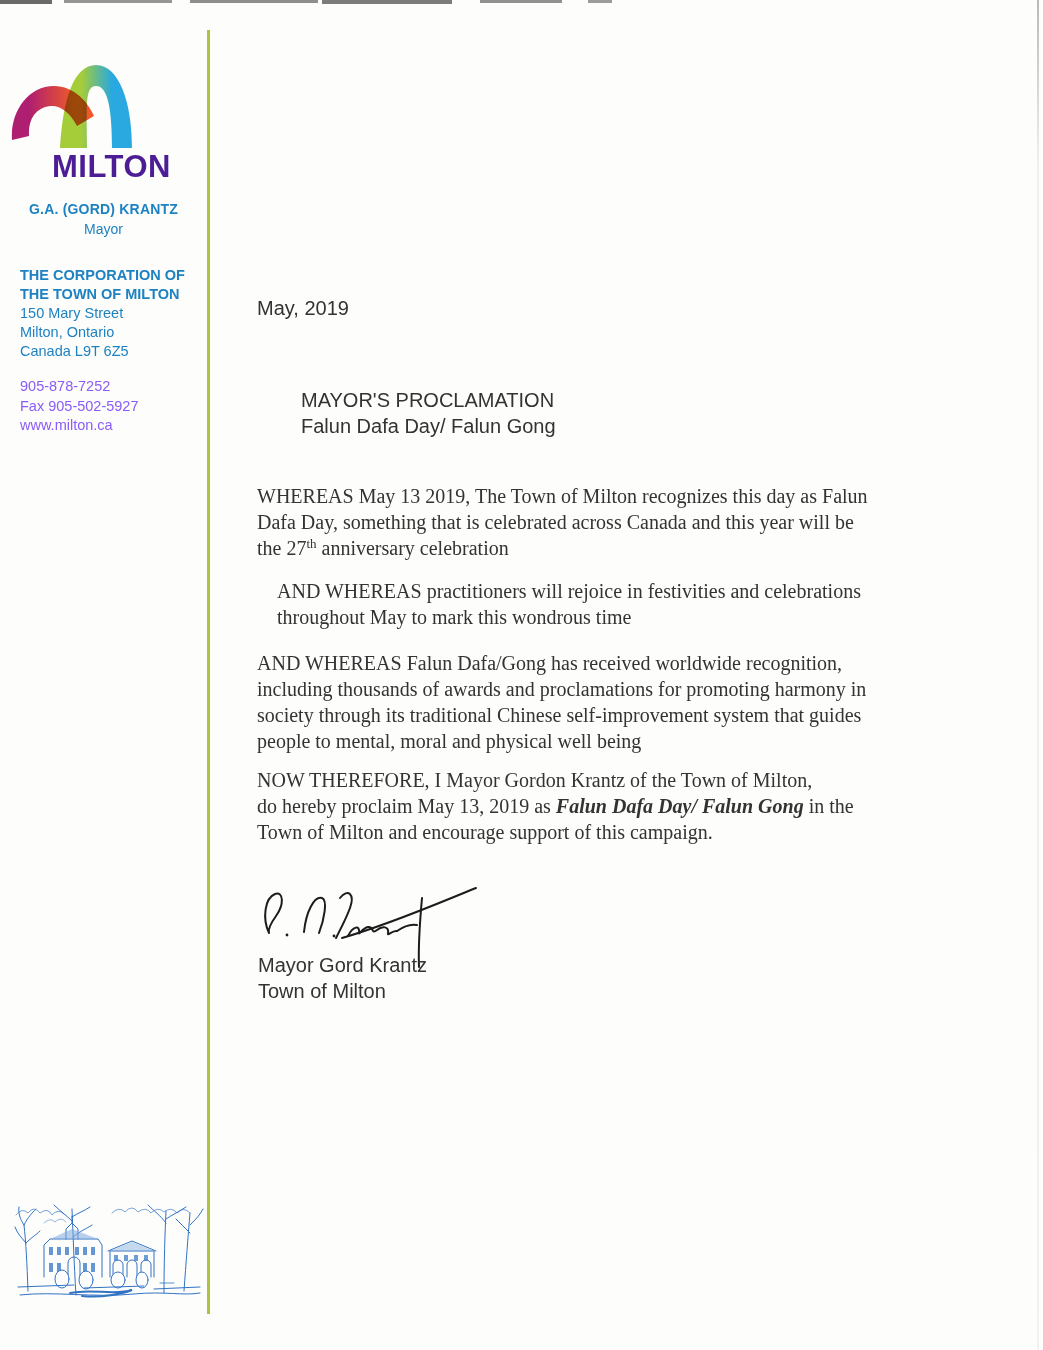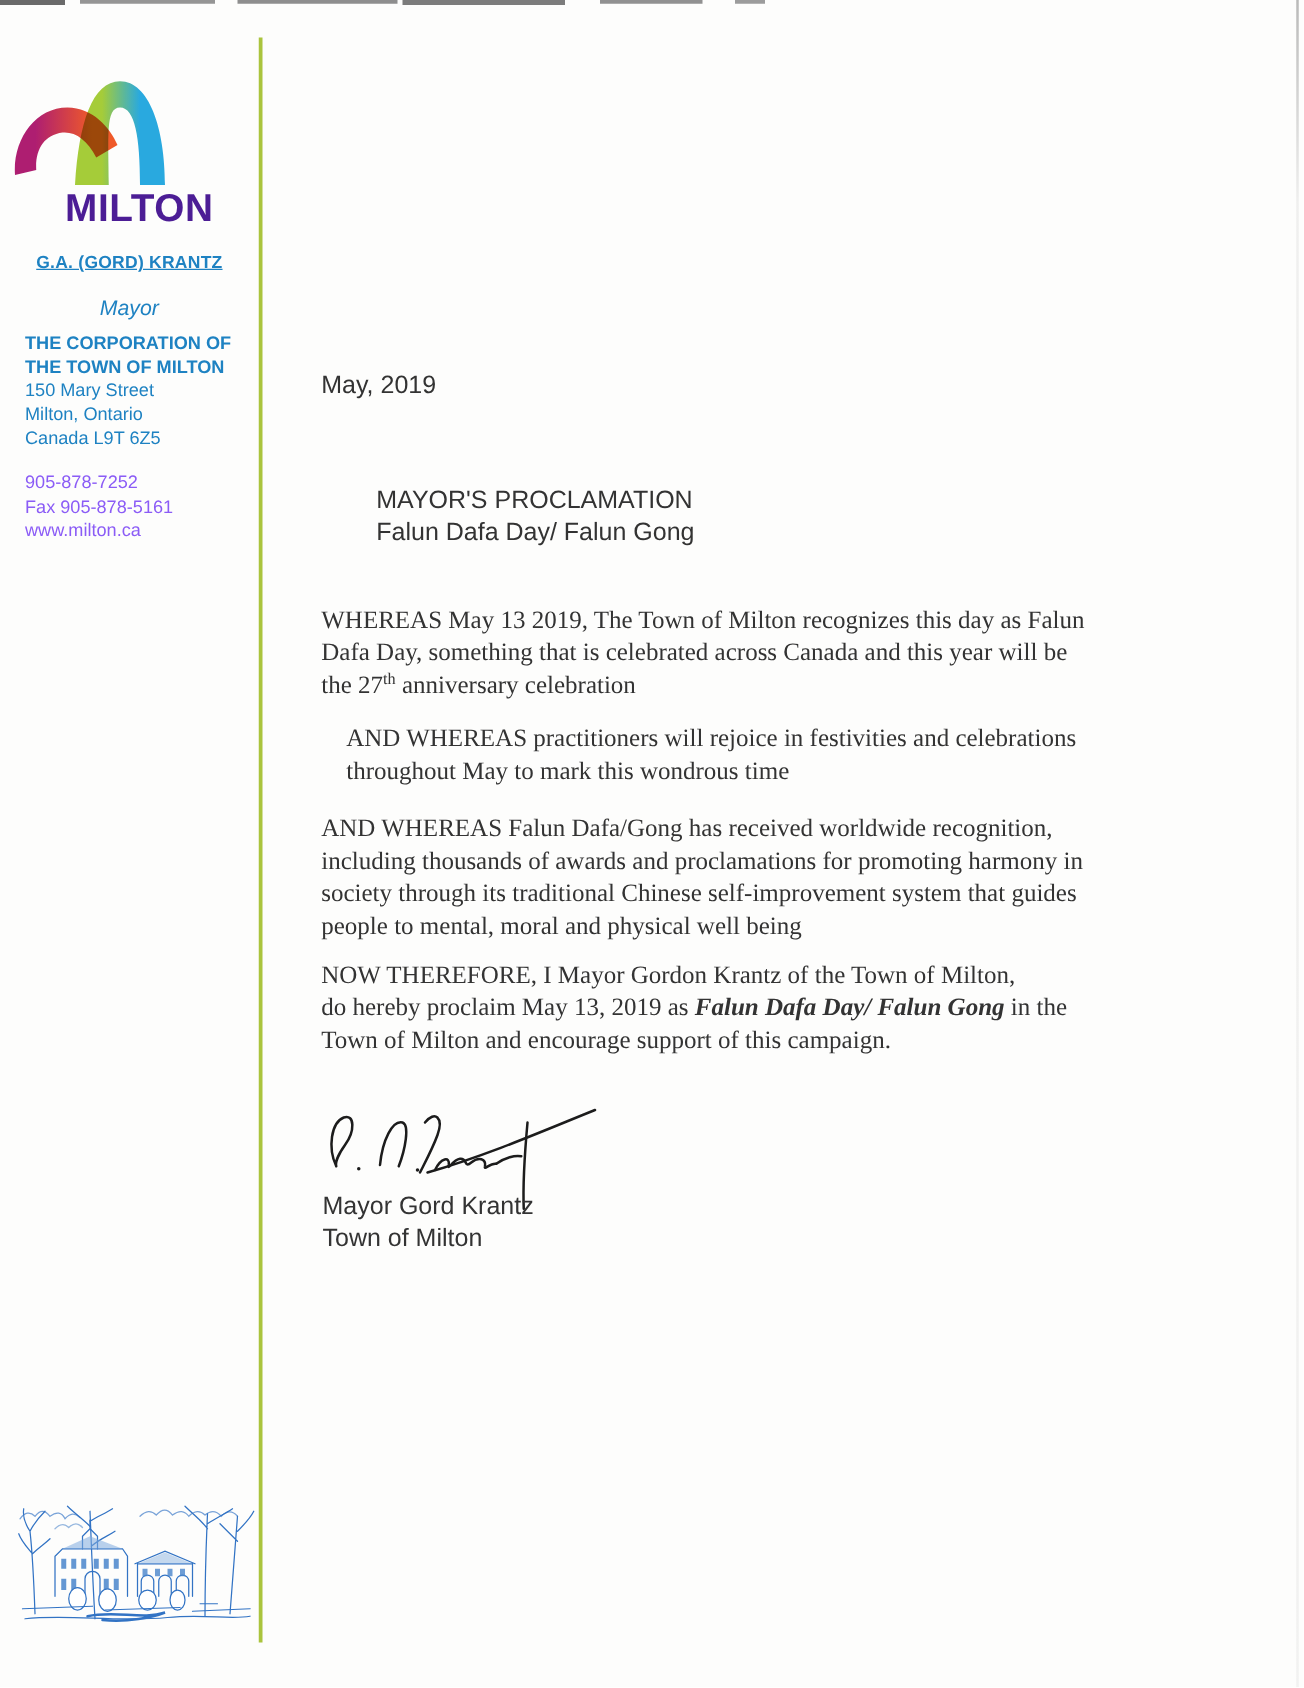--- a/index.html
+++ b/index.html
@@ -26,7 +26,7 @@
     font-size:31px; font-weight:bold; color:#4c1d95; letter-spacing:.5px;
   }
   .official { position:absolute; left:0; top:201px; width:207px; text-align:center; color:#1e82c2; }
-  .official-name { font-size:14px; font-weight:bold; letter-spacing:.2px;text-decoration:underline; }
+  .official-name { font-size:14px; font-weight:bold; letter-spacing:.2px; }
   .official-title { font-size:17px; margin-top:20px;font-style:italic; }
   .org-block { position:absolute; left:20px; top:266px; color:#1e82c2; font-size:14.5px; line-height:19px; }
   .org-block .bold { font-weight:bold; }

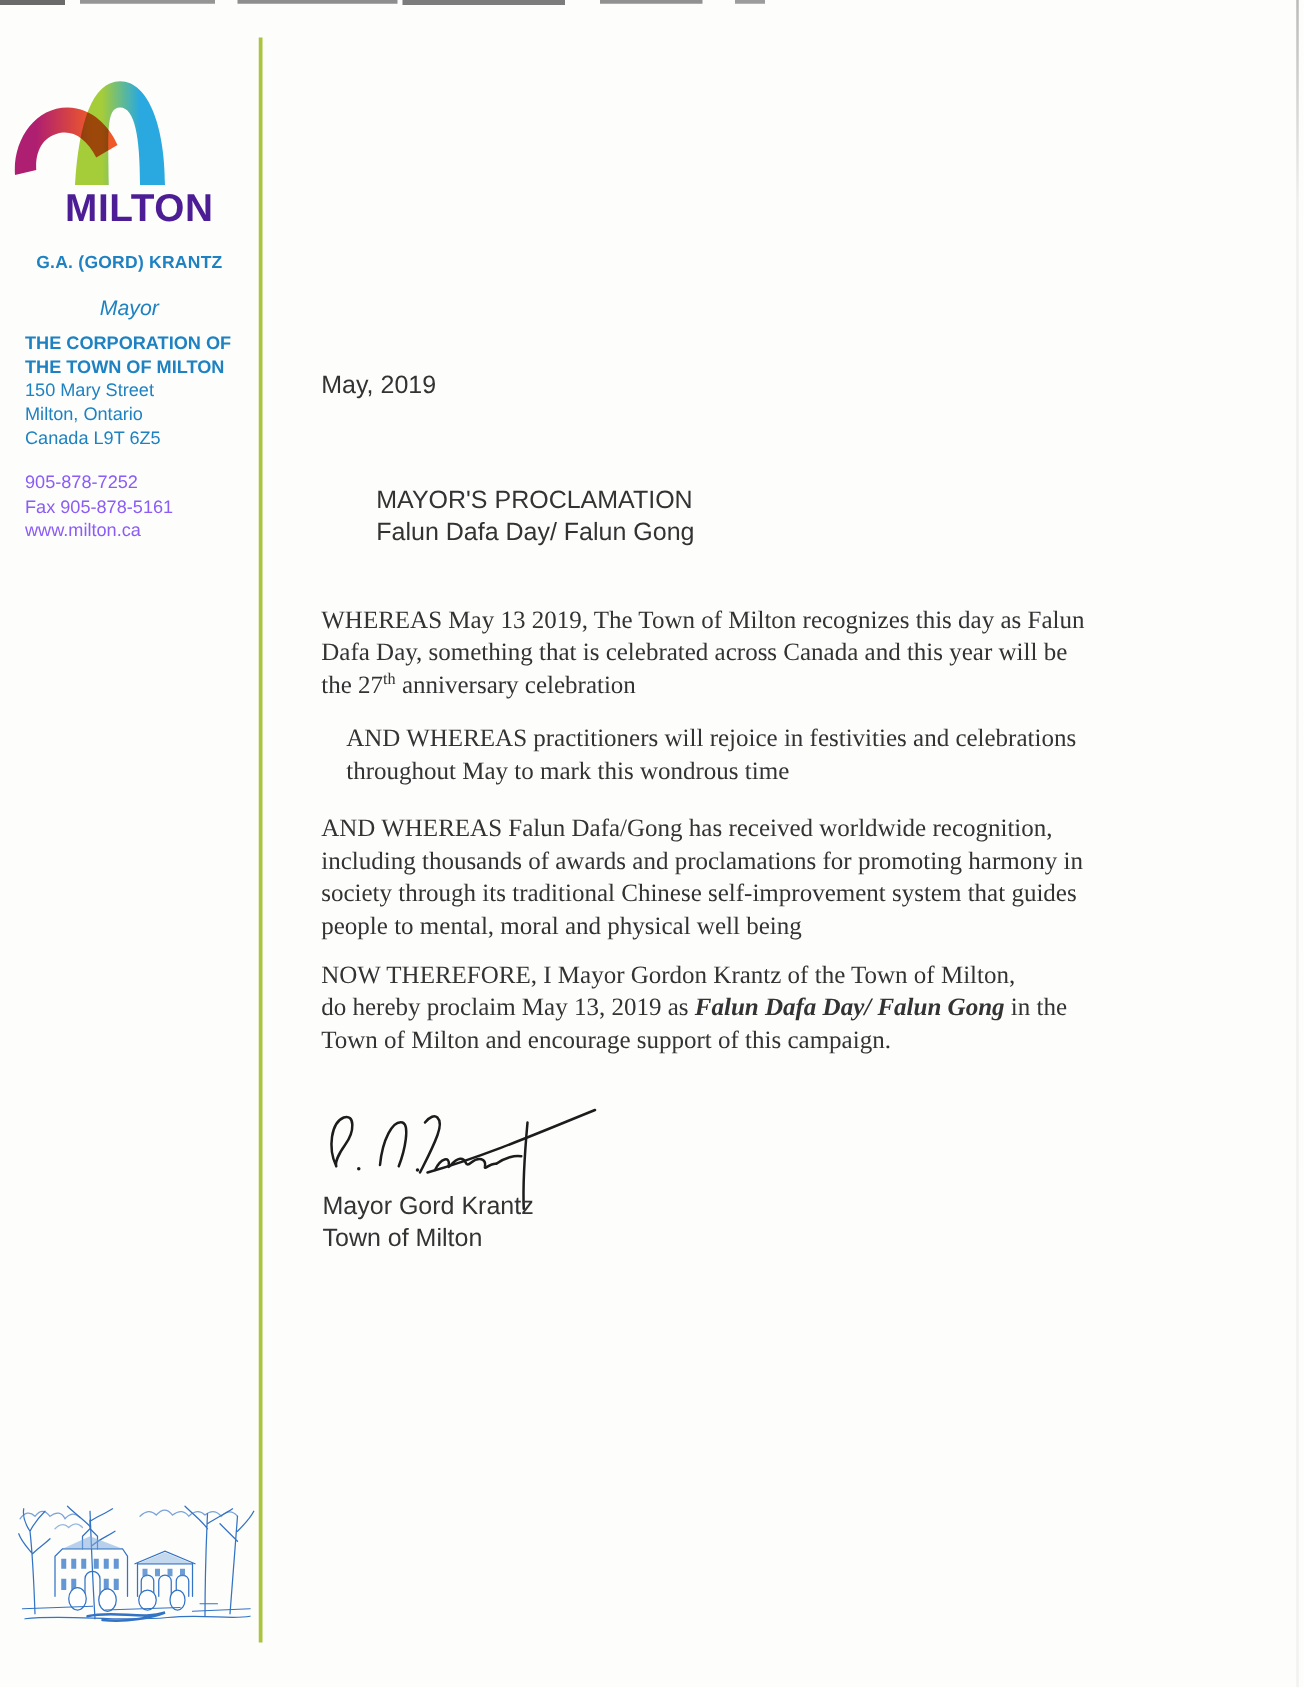--- a/index.html
+++ b/index.html
@@ -27,7 +27,7 @@
   }
   .official { position:absolute; left:0; top:201px; width:207px; text-align:center; color:#1e82c2; }
   .official-name { font-size:14px; font-weight:bold; letter-spacing:.2px; }
-  .official-title { font-size:17px; margin-top:20px;font-style:italic; }
+  .official-title { font-size:14px; margin-top:4px; }
   .org-block { position:absolute; left:20px; top:266px; color:#1e82c2; font-size:14.5px; line-height:19px; }
   .org-block .bold { font-weight:bold; }
   .contact-block { position:absolute; left:20px; top:377px; color:#8b5cf6; font-size:14.5px; line-height:19.5px; }

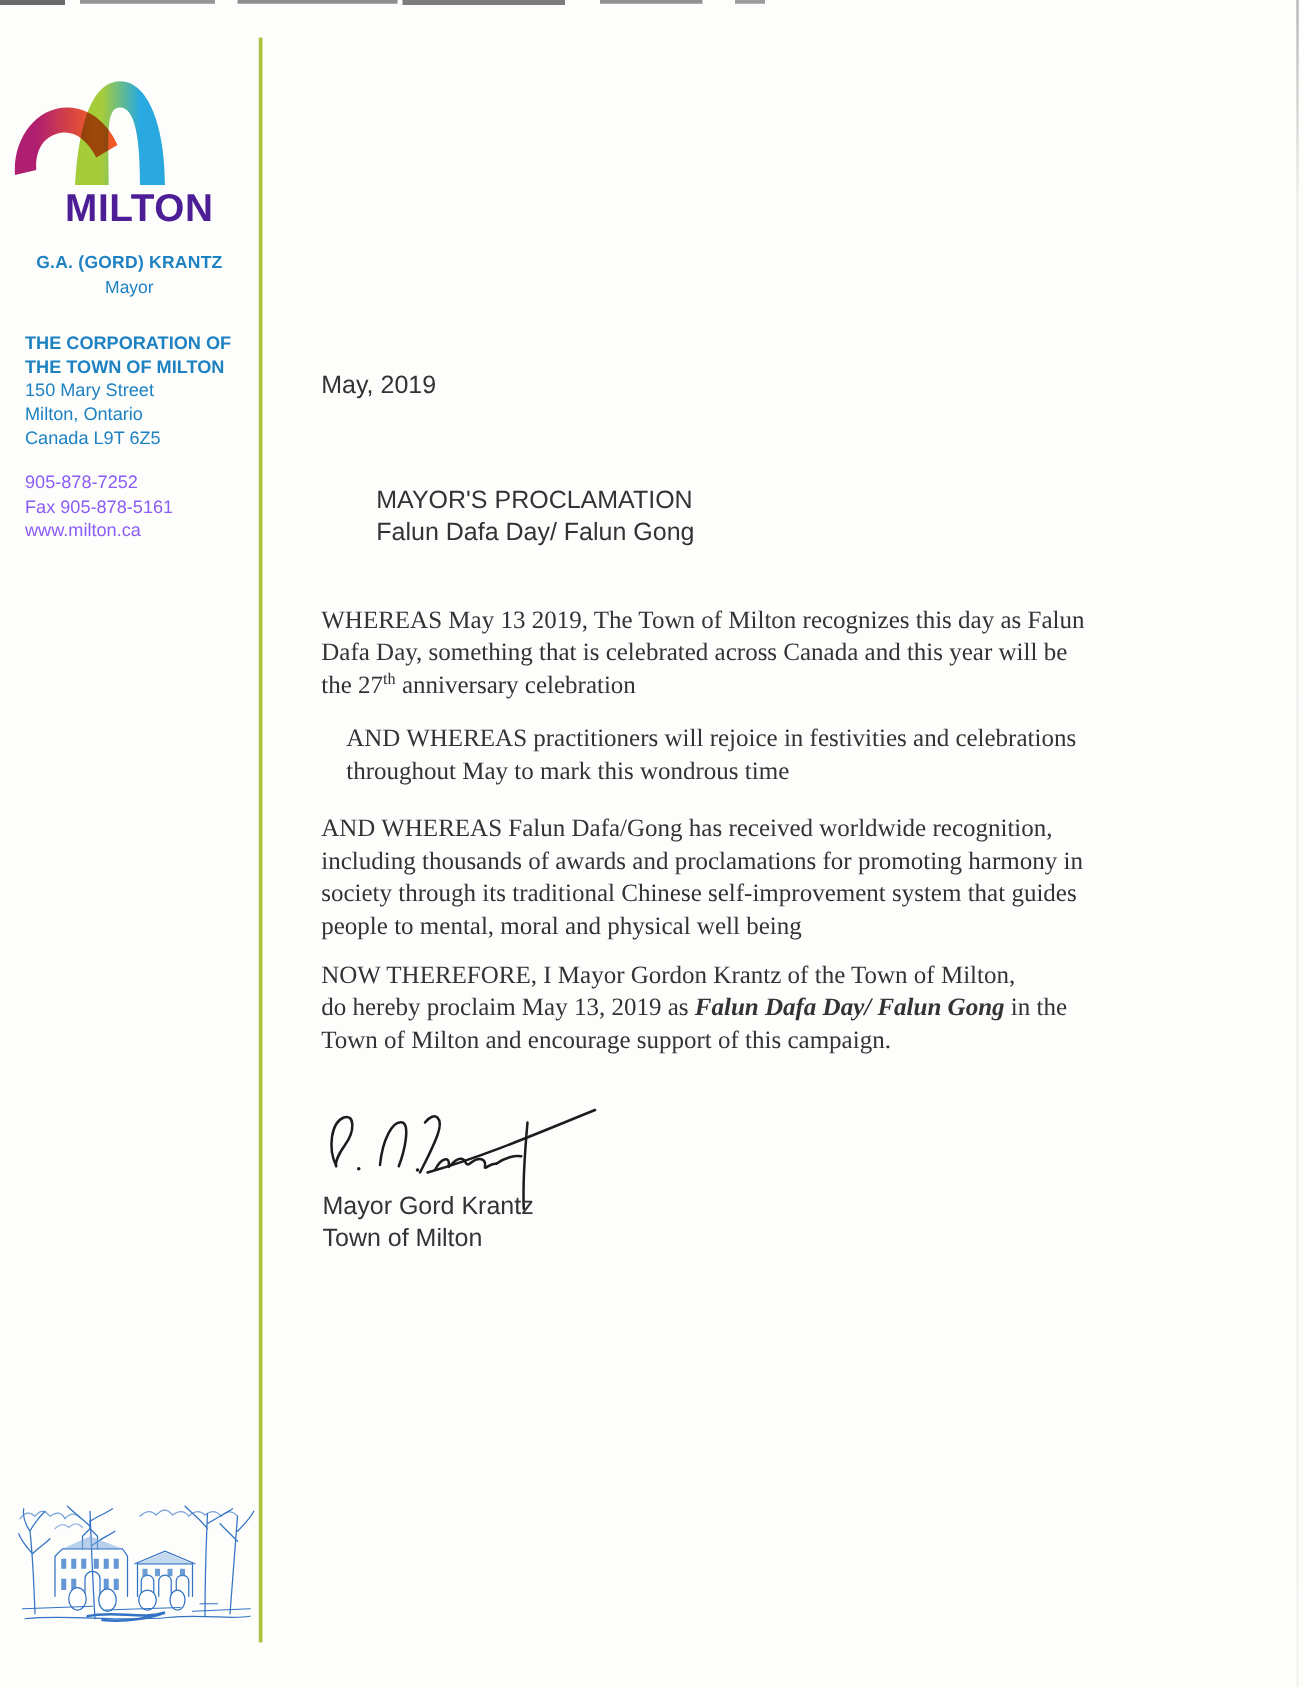--- a/index.html
+++ b/index.html
@@ -96,7 +96,7 @@
 
     <div class="contact-block">
       <div>905-878-7252</div>
-      <div>Fax 905-878-5161</div>
+      <div>Fax 905-502-5927</div>
       <div>www.milton.ca</div>
     </div>
   </div>

